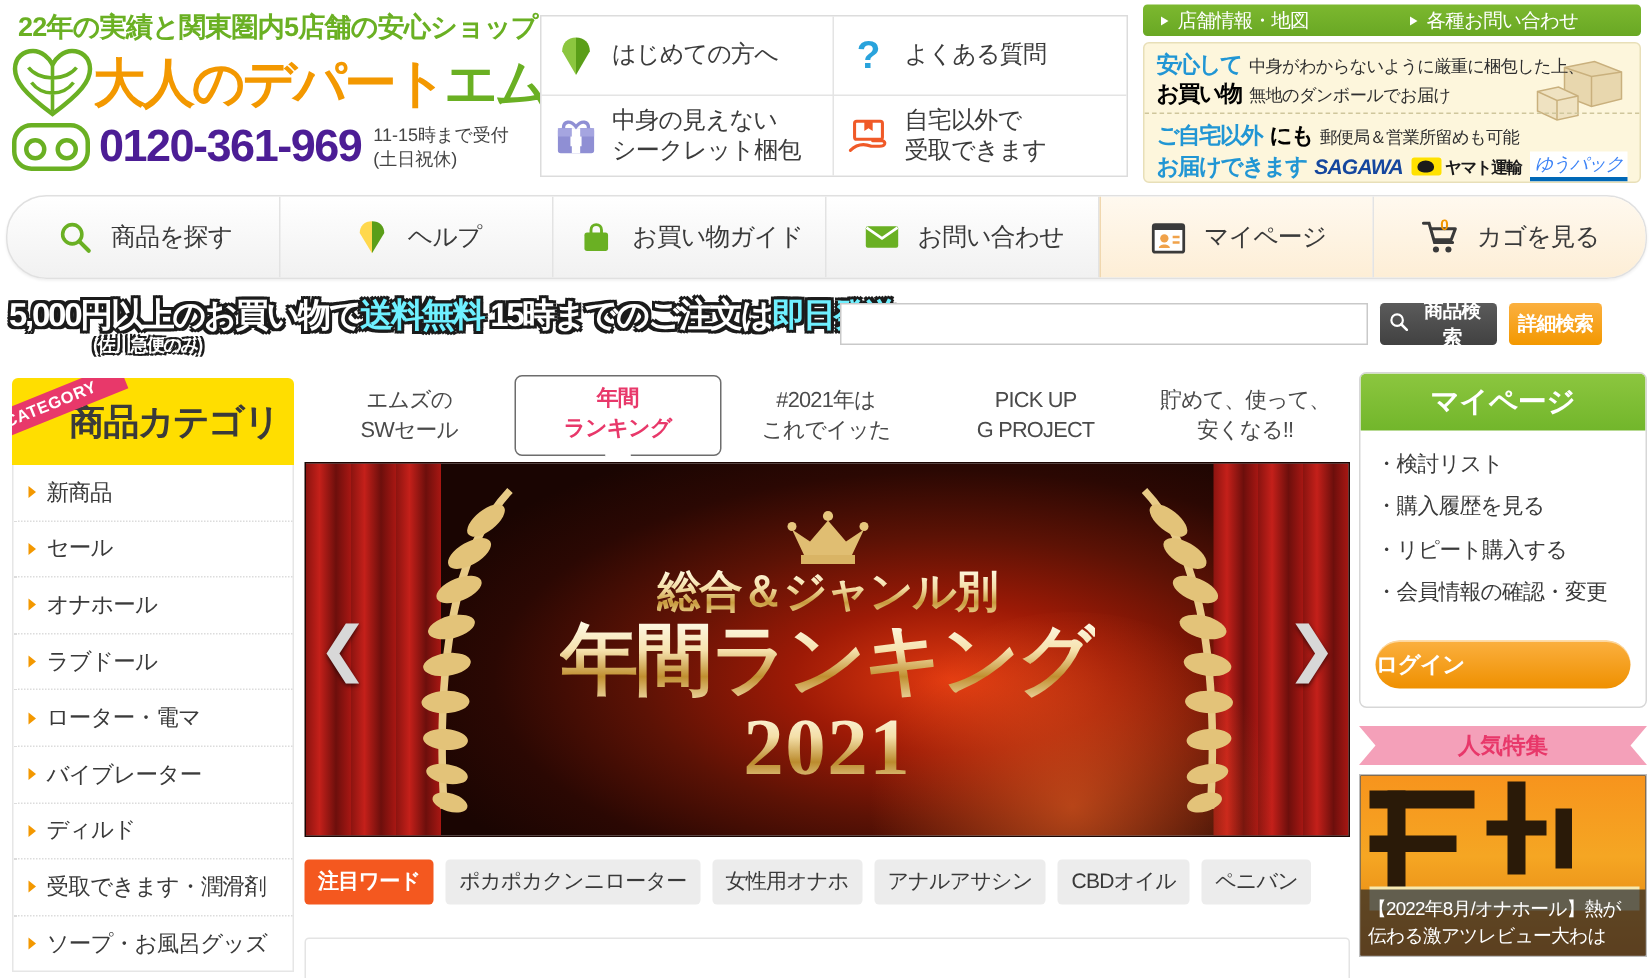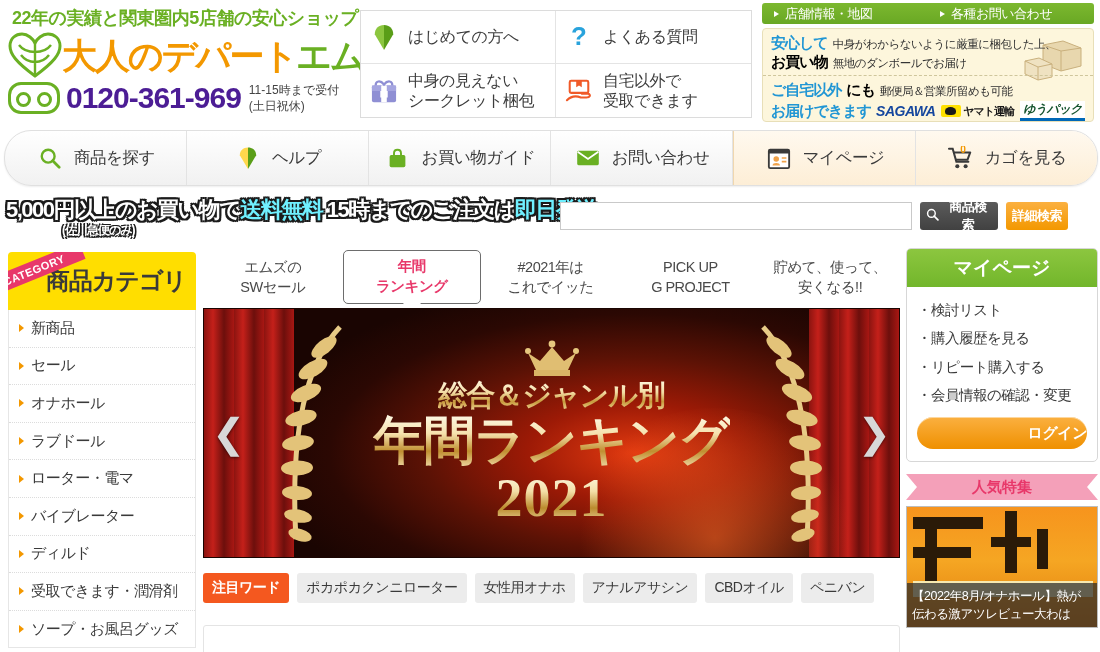--- a/index.html
+++ b/index.html
@@ -74,7 +74,7 @@
   .yam-box:after{content:"";position:absolute;left:4px;top:2px;width:11px;height:8px;background:#1a1a1a;
     border-radius:50% 50% 40% 40%;}
   .c-yamato span{font-size:11px;font-weight:bold;color:#1a1a1a;letter-spacing:-1px;}
-  .c-yupack{font-size:12px;font-weight:bold;color:#14532d;background:#fff;
+  .c-yupack{font-size:12px;font-weight:normal;color:#3b82f6;background:#fff;
     border-bottom:3px solid #0068b7;padding:0 3px;font-style:italic;letter-spacing:-0.5px;}
 
   

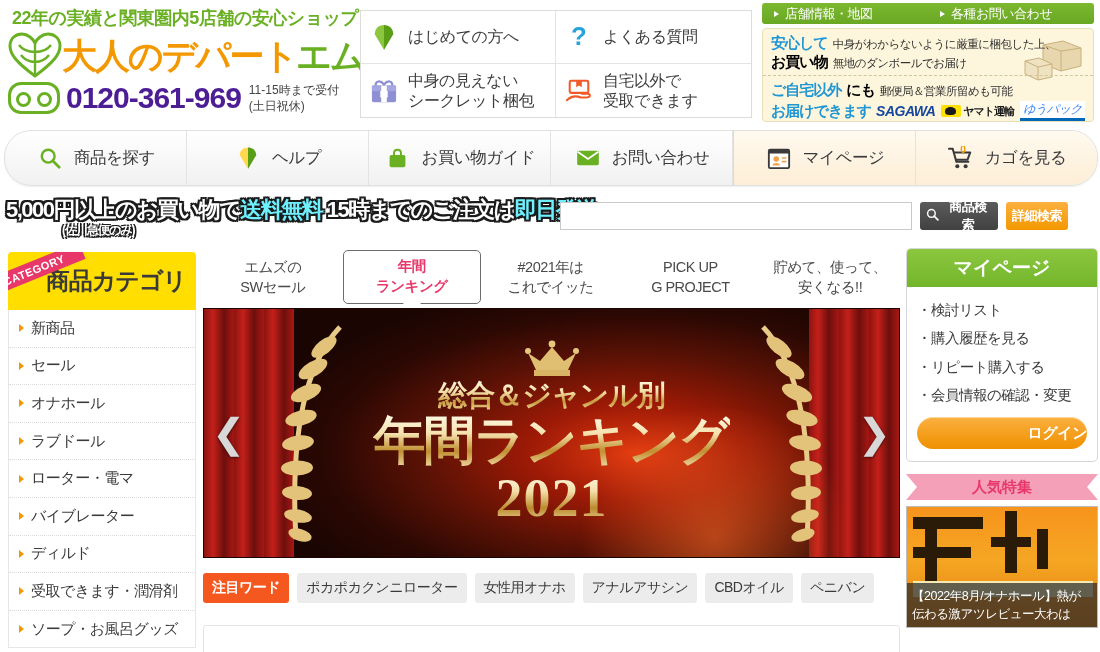--- a/index.html
+++ b/index.html
@@ -212,8 +212,8 @@
   .mp-body{padding:9px 10px 12px 10px;}
   .mp-link{font-size:14.5px;color:#3a3a3a;letter-spacing:-0.5px;line-height:1.95;cursor:pointer;}
   .mp-login{
-    margin-top:8px;height:32px;border-radius:16px;background:linear-gradient(#fbb040,#ef9000);
-    display:flex;align-items:center;justify-content:flex-end;cursor:pointer;
+    margin-top:18px;height:32px;border-radius:16px;background:linear-gradient(#fbb040,#ef9000);
+    display:flex;align-items:center;justify-content:flex-start;cursor:pointer;
     box-shadow:inset 0 1px 0 rgba(255,255,255,.5);
   }
   .mp-login span{font-size:15px;font-weight:bold;color:#fff;letter-spacing:-0.5px;}

